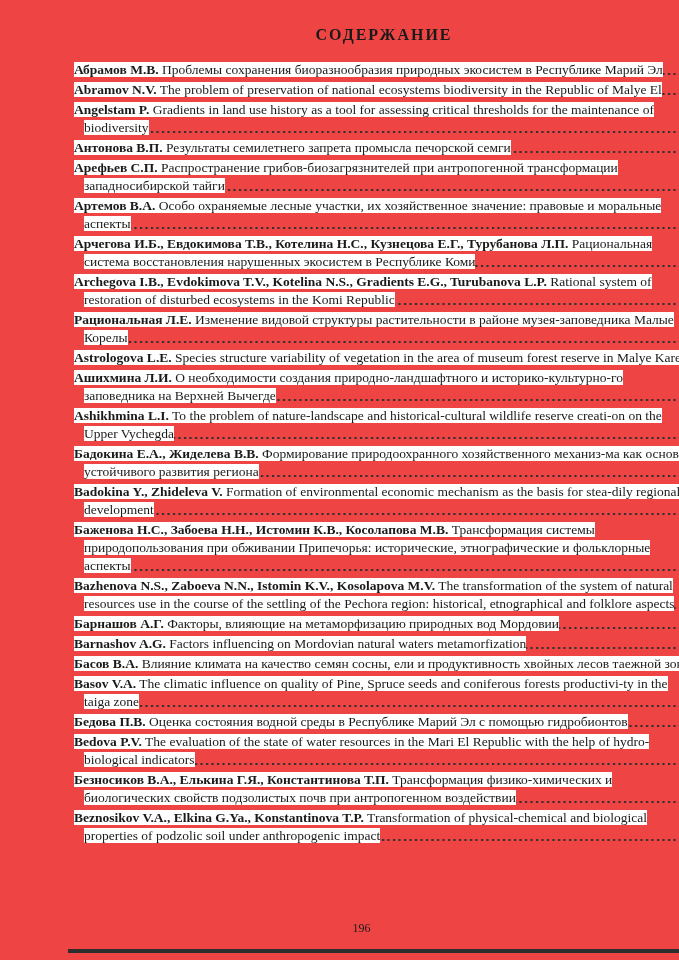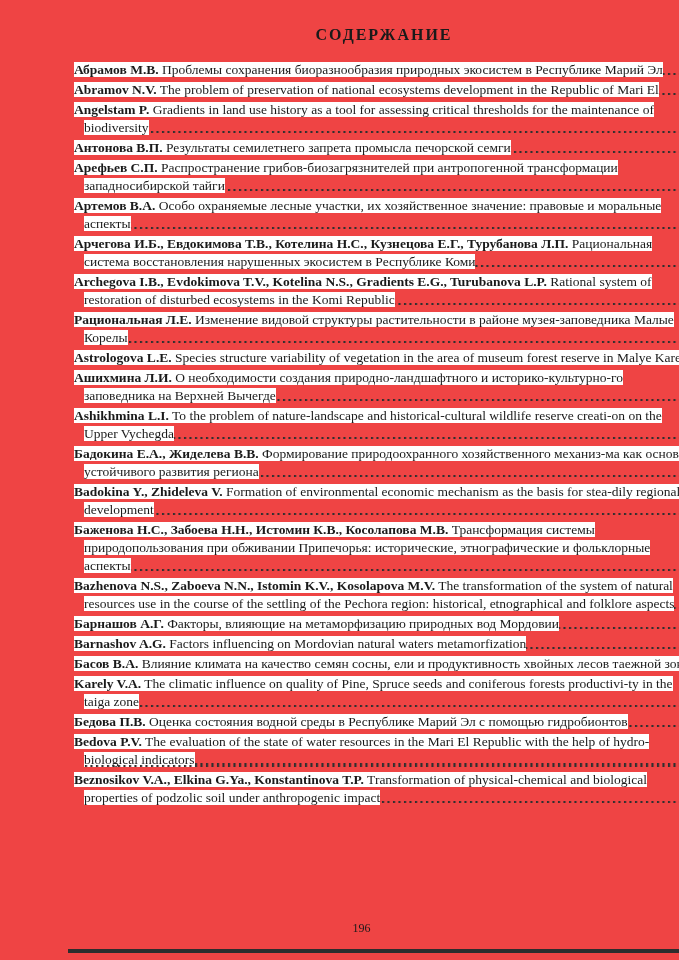--- a/index.html
+++ b/index.html
@@ -87,7 +87,7 @@
     <h1 class="doc-title">СОДЕРЖАНИЕ</h1>
     <div class="entries">
         <div class="entry"><span class="dots"></span><span class="entry-text"><b class="authors">Абрамов М.В.</b> <span class="etitle">Проблемы сохранения биоразнообразия природных экосистем в Республике Марий Эл</span></span><span class="page-num">3</span></div>
-        <div class="entry"><span class="dots"></span><span class="entry-text"><b class="authors">Abramov N.V.</b> <span class="etitle">The problem of preservation of national ecosystems development in the Republic of Mari El</span></span><span class="page-num">4</span></div>
+        <div class="entry"><span class="dots"></span><span class="entry-text"><b class="authors">Abramov N.V.</b> <span class="etitle">The problem of preservation of national ecosystems biodiversity in the Republic of Malye El</span></span><span class="page-num">4</span></div>
         <div class="entry"><span class="dots"></span><span class="entry-text"><b class="authors">Angelstam P.</b> <span class="etitle">Gradients in land use history as a tool for assessing critical thresholds for the maintenance of biodiversity</span></span><span class="page-num">5</span></div>
         <div class="entry"><span class="dots"></span><span class="entry-text"><b class="authors">Антонова В.П.</b> <span class="etitle">Результаты семилетнего запрета промысла печорской семги</span></span><span class="page-num">5</span></div>
         <div class="entry"><span class="dots"></span><span class="entry-text"><b class="authors">Арефьев С.П.</b> <span class="etitle">Распространение грибов-биозагрязнителей при антропогенной трансформации западносибирской тайги</span></span><span class="page-num">7</span></div>

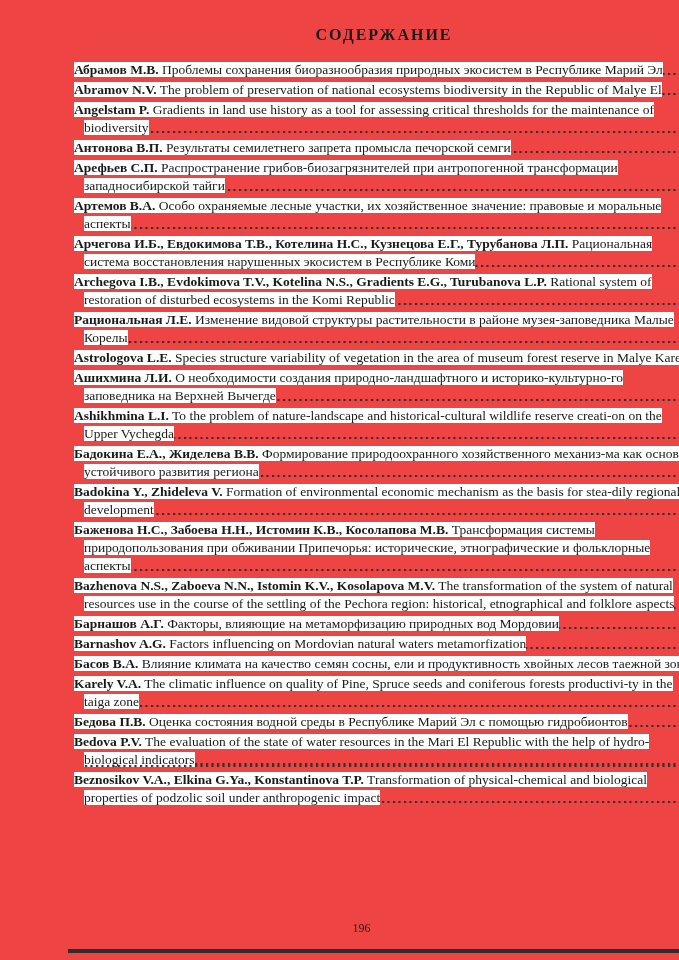--- a/index.html
+++ b/index.html
@@ -105,7 +105,7 @@
         <div class="entry"><span class="dots"></span><span class="entry-text"><b class="authors">Барнашов А.Г.</b> <span class="etitle">Факторы, влияющие на метаморфизацию природных вод Мордовии</span></span><span class="page-num">17</span></div>
         <div class="entry"><span class="dots"></span><span class="entry-text"><b class="authors">Barnashov A.G.</b> <span class="etitle">Factors influencing on Mordovian natural waters metamorfization</span></span><span class="page-num">18</span></div>
         <div class="entry"><span class="dots"></span><span class="entry-text"><b class="authors">Басов В.А.</b> <span class="etitle">Влияние климата на качество семян сосны, ели и продуктивность хвойных лесов таежной зоны</span></span><span class="page-num">19</span></div>
-        <div class="entry"><span class="dots"></span><span class="entry-text"><b class="authors">Karely V.A.</b> <span class="etitle">The climatic influence on quality of Pine, Spruce seeds and coniferous forests productivi-ty in the taiga zone</span></span><span class="page-num">20</span></div>
+        <div class="entry"><span class="dots"></span><span class="entry-text"><b class="authors">Basov V.A.</b> <span class="etitle">The climatic influence on quality of Pine, Spruce seeds and coniferous forests productivi-ty in the taiga zone</span></span><span class="page-num">20</span></div>
         <div class="entry"><span class="dots"></span><span class="entry-text"><b class="authors">Бедова П.В.</b> <span class="etitle">Оценка состояния водной среды в Республике Марий Эл с помощью гидробионтов</span></span><span class="page-num">21</span></div>
         <div class="entry"><span class="dots"></span><span class="entry-text"><b class="authors">Bedova P.V.</b> <span class="etitle">The evaluation of the state of water resources in the Mari El Republic with the help of hydro-biological indicators</span></span><span class="page-num">21</span></div>
         <div class="entry"><span class="dots"></span><span class="page-num">22</span></div>

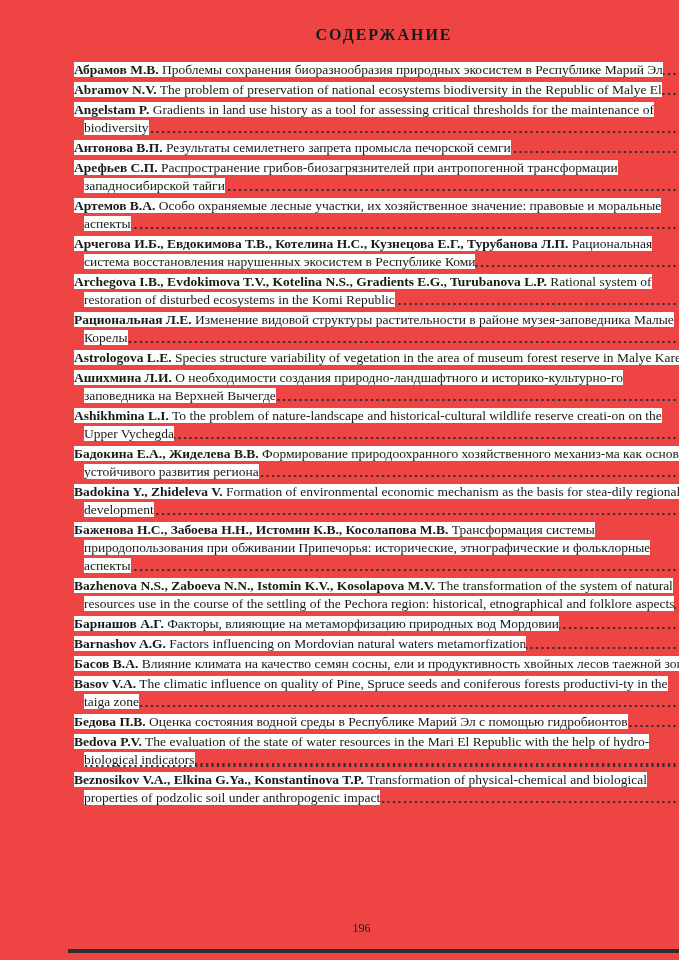--- a/index.html
+++ b/index.html
@@ -108,7 +108,7 @@
         <div class="entry"><span class="dots"></span><span class="entry-text"><b class="authors">Basov V.A.</b> <span class="etitle">The climatic influence on quality of Pine, Spruce seeds and coniferous forests productivi-ty in the taiga zone</span></span><span class="page-num">20</span></div>
         <div class="entry"><span class="dots"></span><span class="entry-text"><b class="authors">Бедова П.В.</b> <span class="etitle">Оценка состояния водной среды в Республике Марий Эл с помощью гидробионтов</span></span><span class="page-num">21</span></div>
         <div class="entry"><span class="dots"></span><span class="entry-text"><b class="authors">Bedova P.V.</b> <span class="etitle">The evaluation of the state of water resources in the Mari El Republic with the help of hydro-biological indicators</span></span><span class="page-num">21</span></div>
-        <div class="entry"><span class="dots"></span><span class="page-num">22</span></div>
+        <div class="entry"><span class="dots"></span><span class="entry-text"><b class="authors">Безносиков В.А., Елькина Г.Я., Константинова Т.П.</b> <span class="etitle">Трансформация физико-химических и биологических свойств подзолистых почв при антропогенном воздействии</span></span><span class="page-num">22</span></div>
         <div class="entry"><span class="dots"></span><span class="entry-text"><b class="authors">Beznosikov V.A., Elkina G.Ya., Konstantinova T.P.</b> <span class="etitle">Transformation of physical-chemical and biological properties of podzolic soil under anthropogenic impact</span></span><span class="page-num">30</span></div>
       </div>
   </div>

